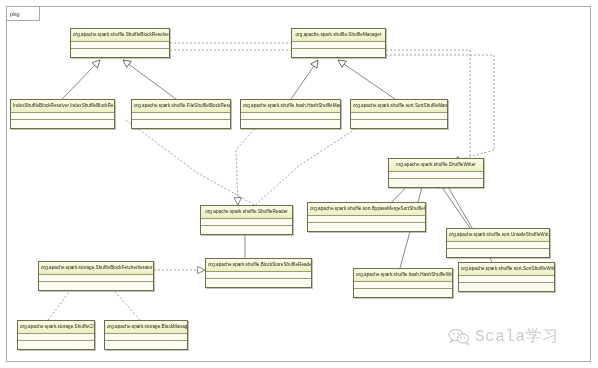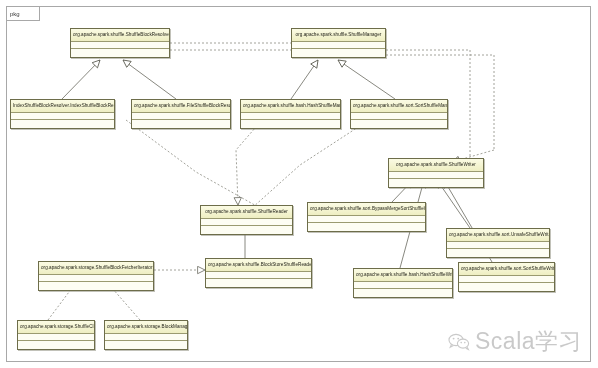--- a/index.html
+++ b/index.html
@@ -92,10 +92,10 @@
     opacity: 0.45;
   }
   #watermark .wm-text {
-    font-size: 23px;
+    font-size: 16px;
     color: #8a8a8a;
     letter-spacing: 0.5px;
-    font-family: Liberation Sans, sans-serif;
+    font-family: Liberation Mono, monospace;
   }
   #watermark .wm-icon { display: block; }
 </style>

